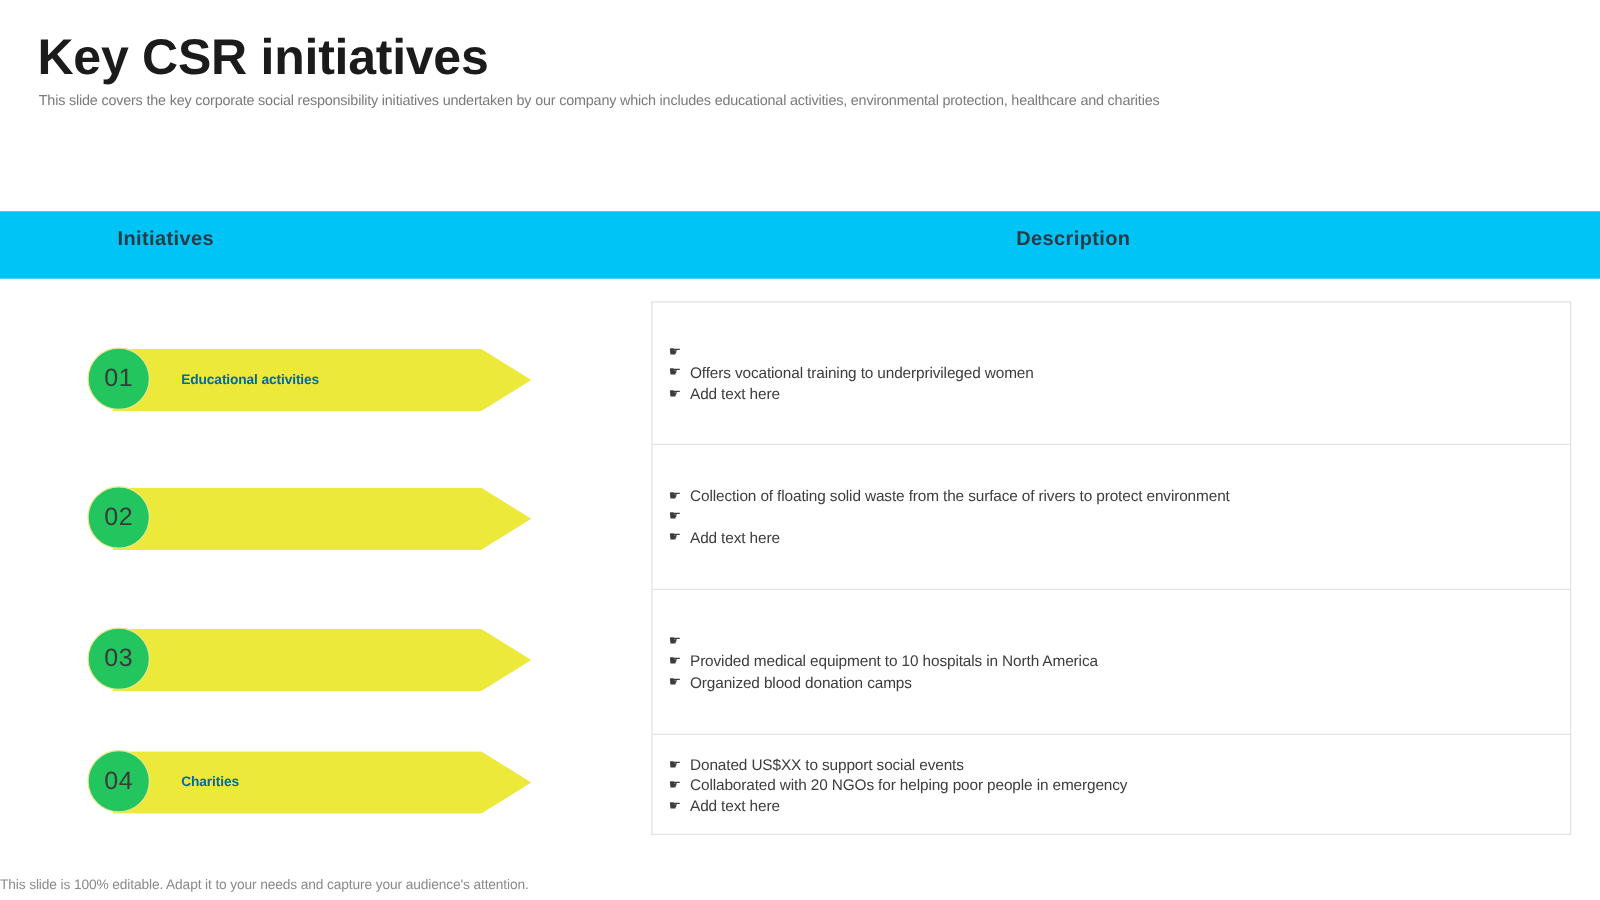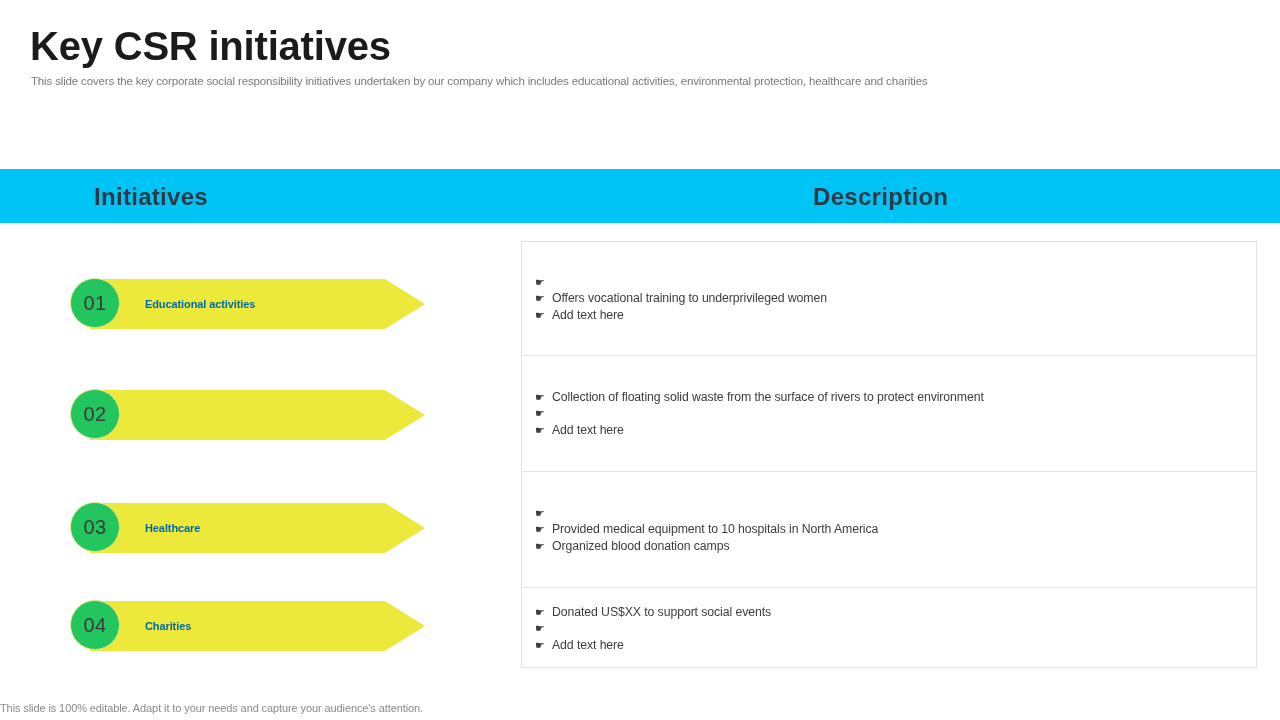--- a/index.html
+++ b/index.html
@@ -48,7 +48,7 @@
   }
   .header-label {
     position: absolute;
-    font-size: 24px;
+    font-size: 16px;
     font-weight: bold;
     color: #2b3a47;
     letter-spacing: 0.3px;

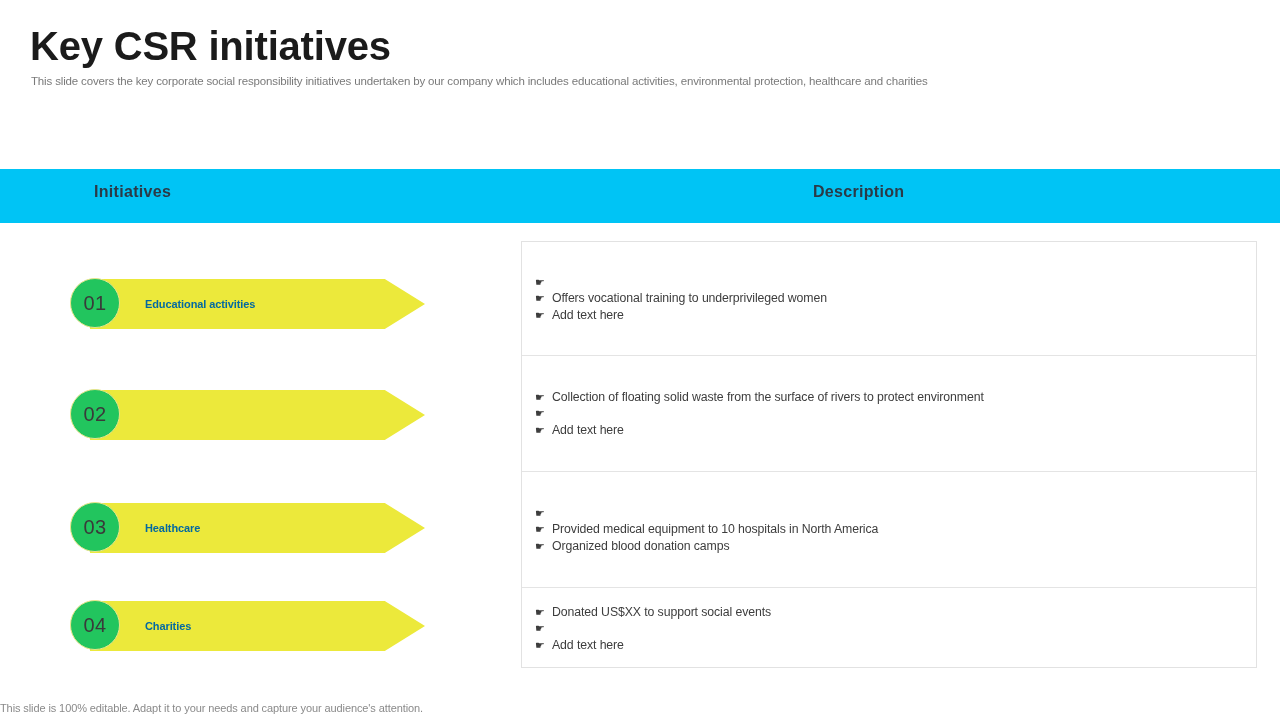--- a/index.html
+++ b/index.html
@@ -200,7 +200,6 @@
 
   <div class="init-row r3">
     <div class="arrow-band"></div>
-    <div class="arrow-label">Healthcare</div>
     <div class="num-circle">03</div>
   </div>
 

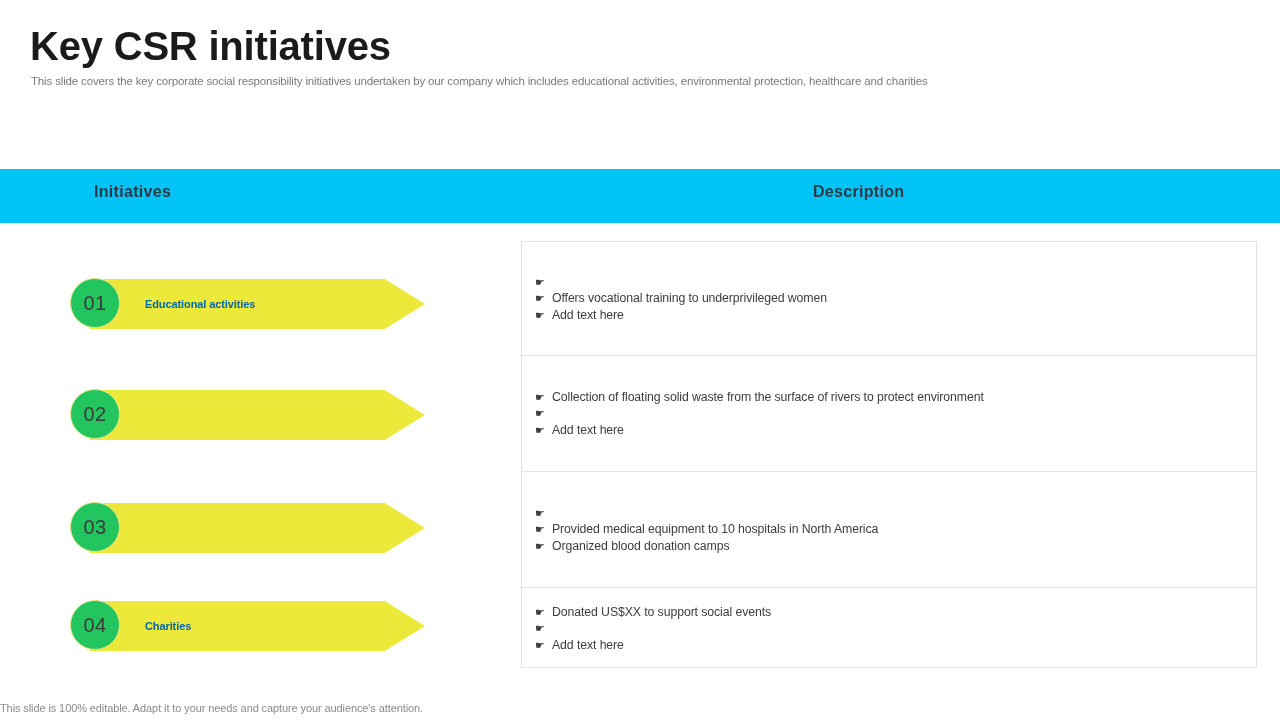--- a/index.html
+++ b/index.html
@@ -262,6 +262,7 @@
     </div>
     <div class="bullet-line">
       <span class="bullet-mark">☛</span>
+      <span>Collaborated  with 20 NGOs for helping  poor people  in emergency</span>
     </div>
     <div class="bullet-line">
       <span class="bullet-mark">☛</span>

